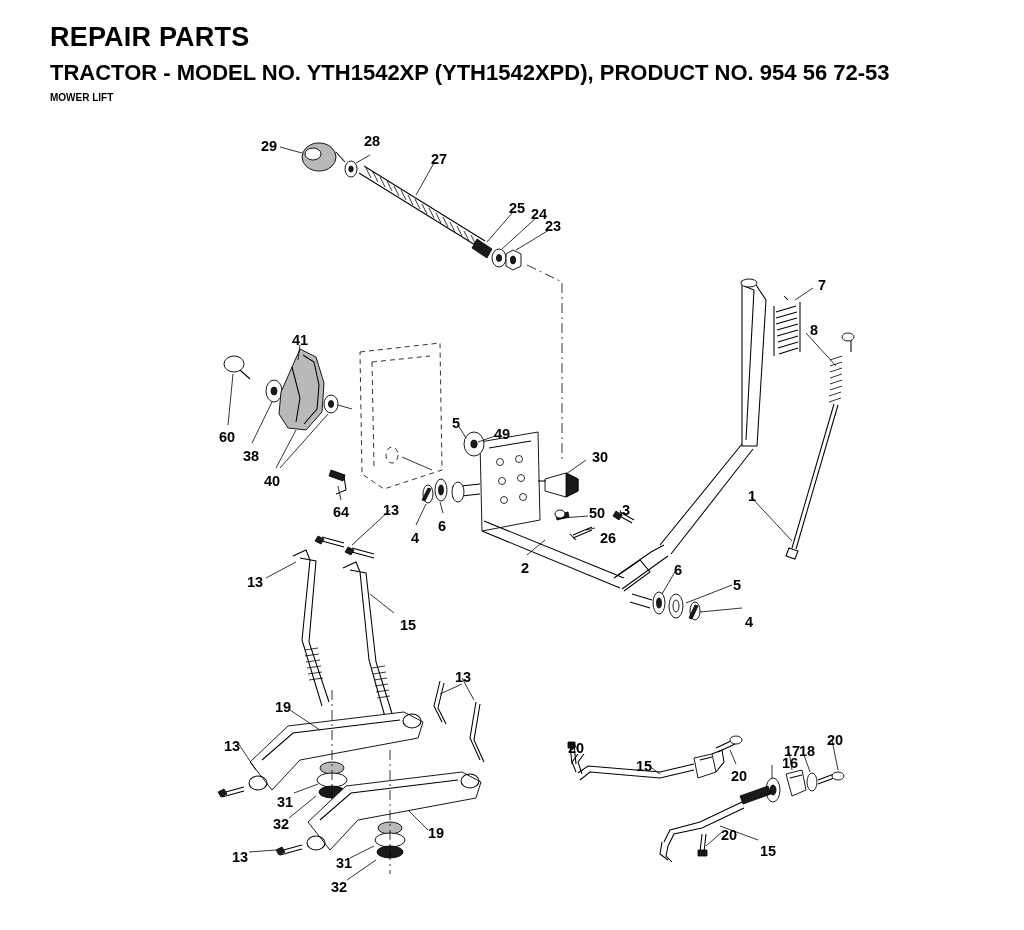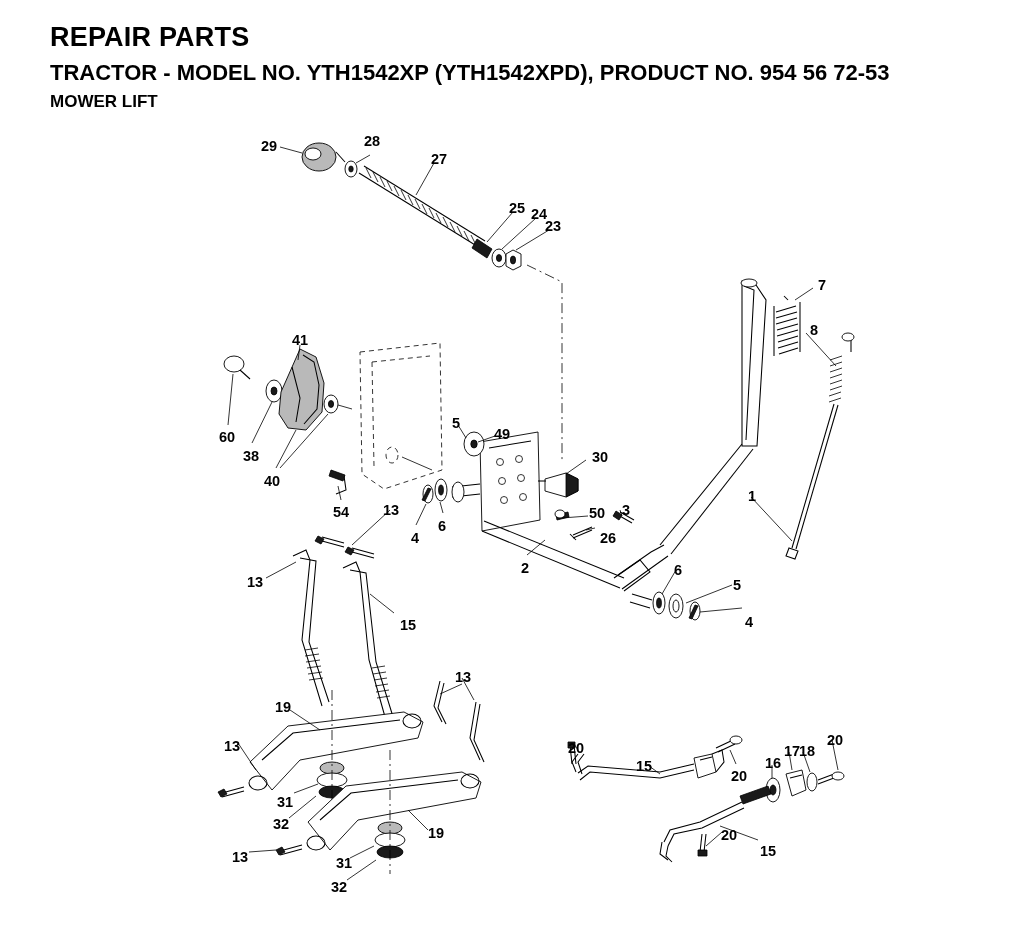--- a/index.html
+++ b/index.html
@@ -40,7 +40,7 @@
     font-family: "Liberation Sans", sans-serif;
   }
   .title-section {
-    font-size: 17px;
+    font-size: 10px;
     font-weight: bold;
     margin-top: 6px;
     font-family: "Liberation Sans", sans-serif;

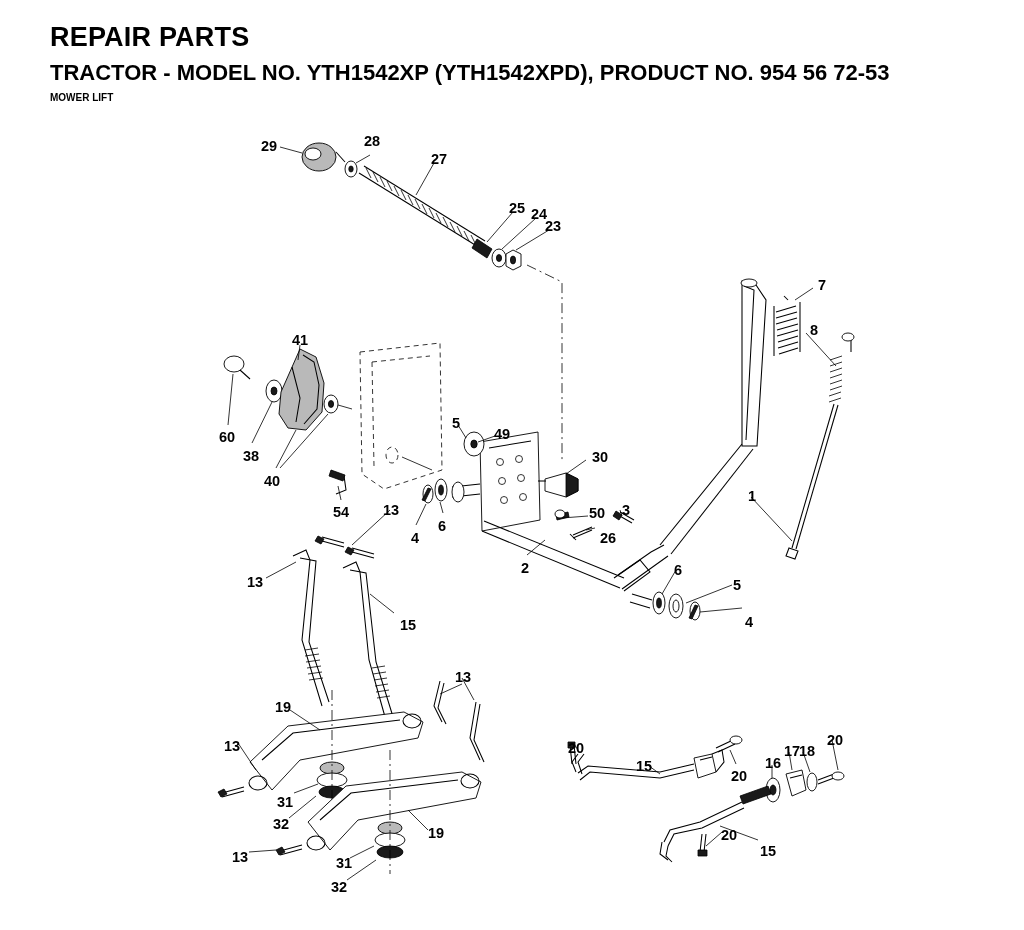--- a/index.html
+++ b/index.html
@@ -441,7 +441,7 @@
     <span class="callout" style="left:494px; top:427px;">49</span>
     <span class="callout" style="left:592px; top:450px;">30</span>
     <span class="callout" style="left:748px; top:489px;">1</span>
-    <span class="callout" style="left:333px; top:505px;">54</span>
+    <span class="callout" style="left:333px; top:505px;">64</span>
     <span class="callout" style="left:383px; top:503px;">13</span>
     <span class="callout" style="left:411px; top:531px;">4</span>
     <span class="callout" style="left:438px; top:519px;">6</span>

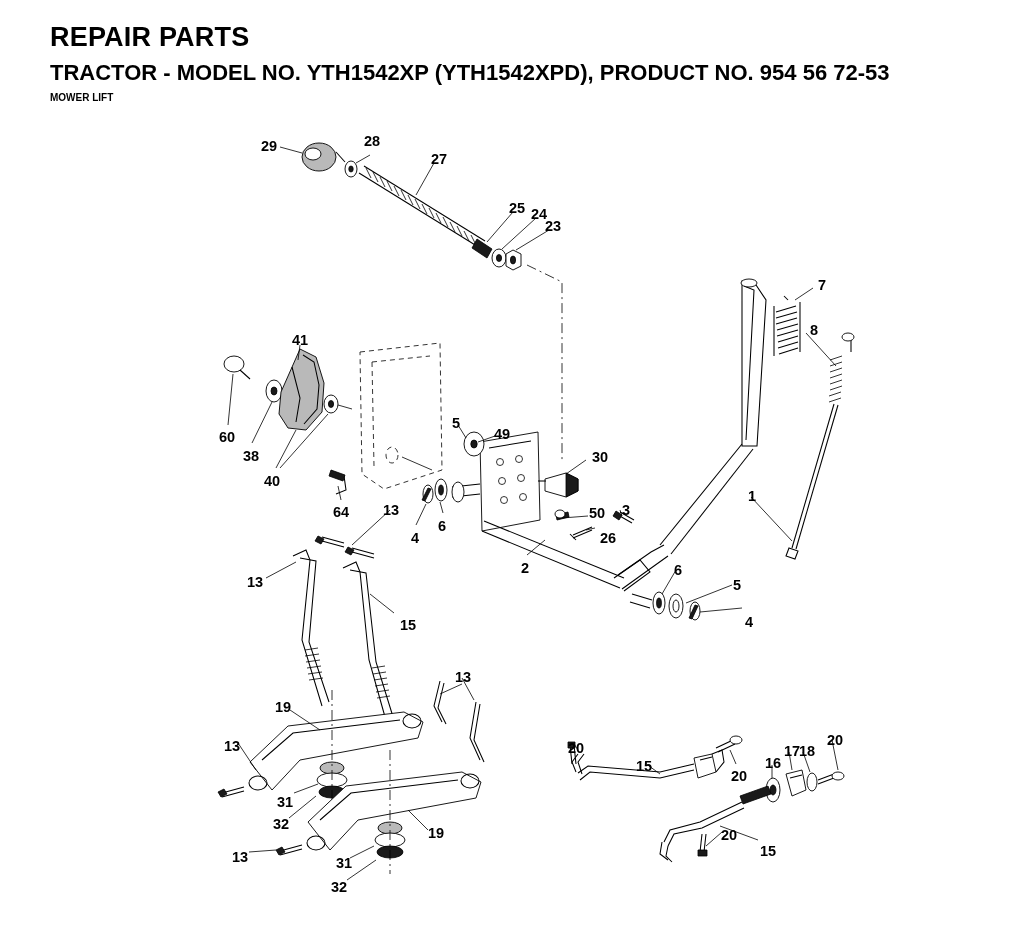--- a/index.html
+++ b/index.html
@@ -466,7 +466,7 @@
     <span class="callout" style="left:568px; top:741px;">20</span>
     <span class="callout" style="left:636px; top:759px;">15</span>
     <span class="callout" style="left:731px; top:769px;">20</span>
-    <span class="callout" style="left:765px; top:756px;">16</span>
+    <span class="callout" style="left:782px; top:756px;">16</span>
     <span class="callout" style="left:784px; top:744px;">17</span>
     <span class="callout" style="left:799px; top:744px;">18</span>
     <span class="callout" style="left:827px; top:733px;">20</span>

